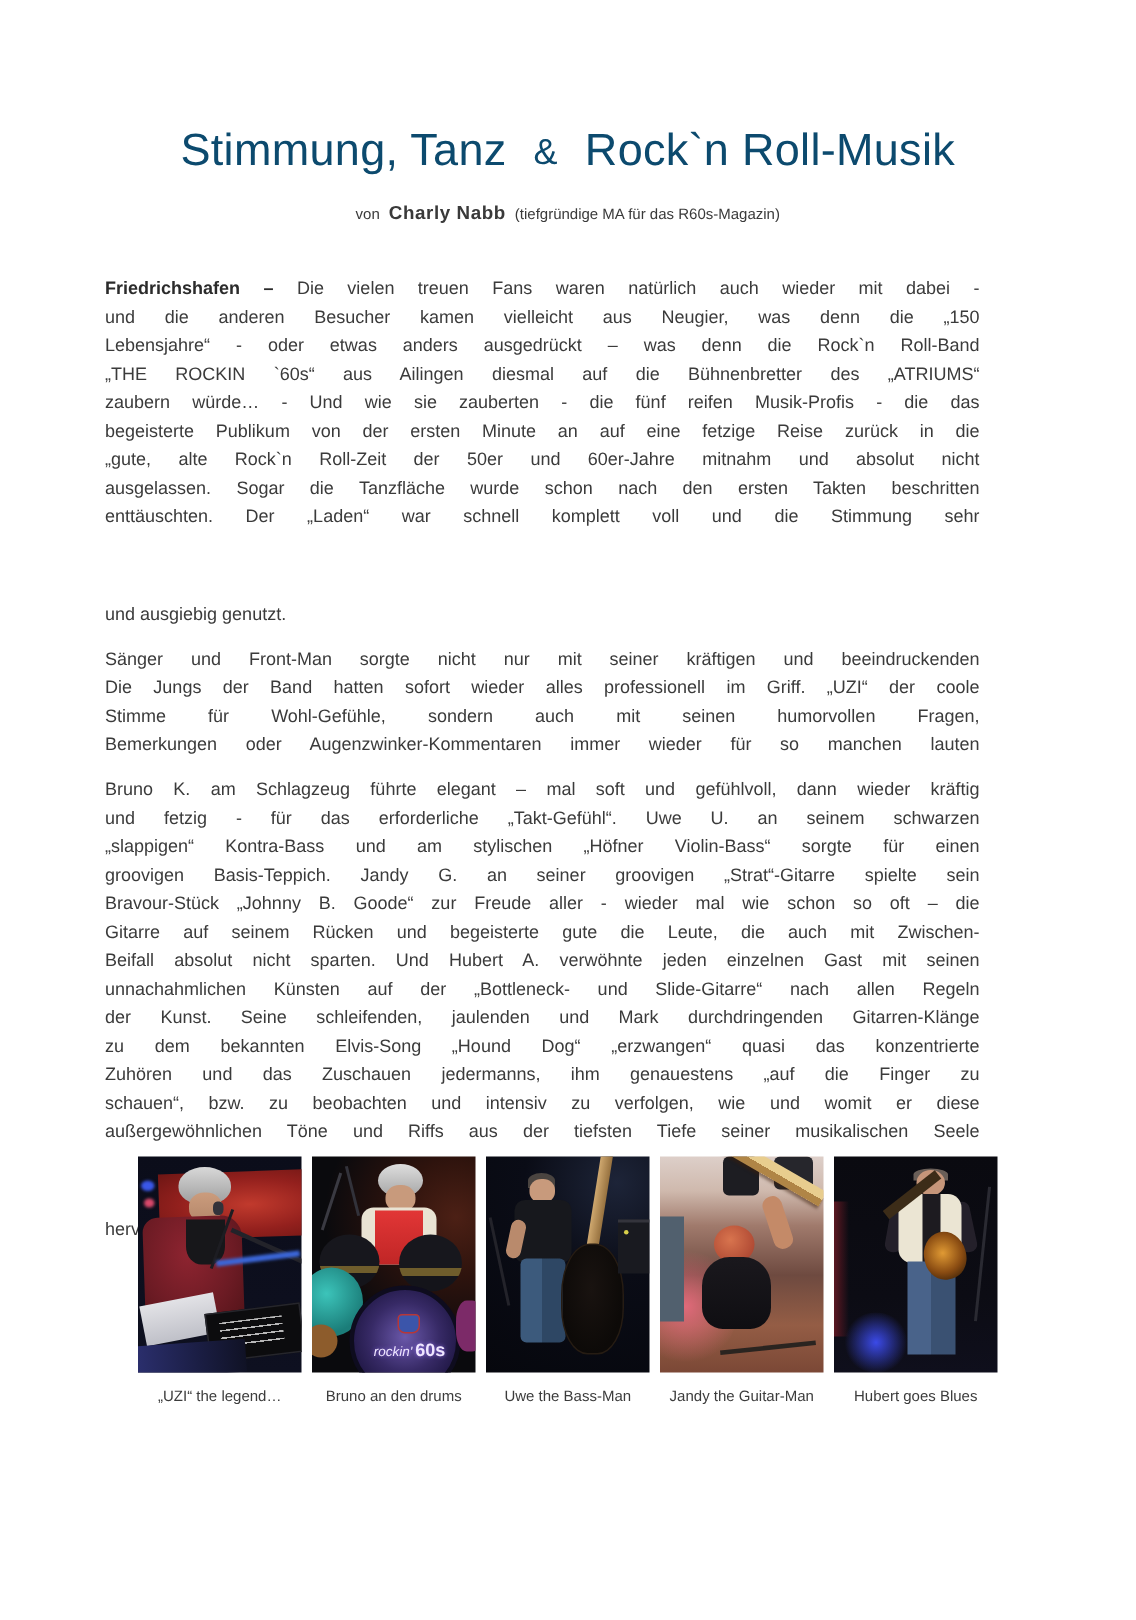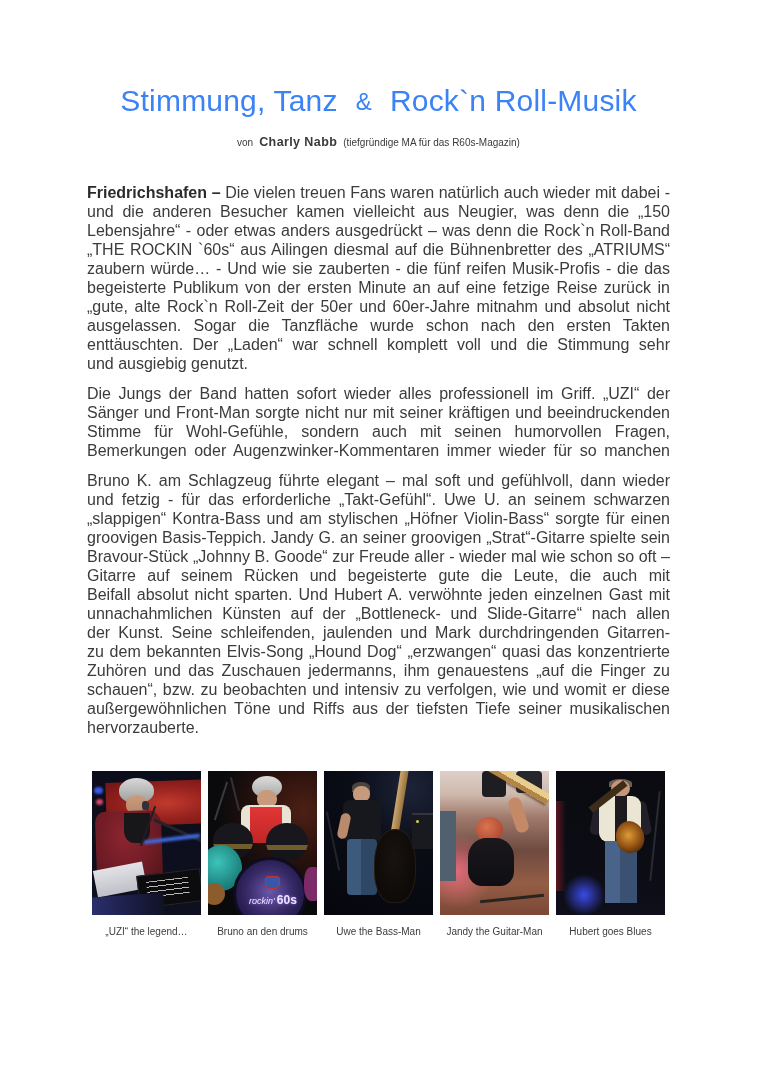--- a/index.html
+++ b/index.html
@@ -11,7 +11,7 @@
   }
   
   .title-wrap { position:absolute; top:84px; left:0; width:757px; text-align:center;
-                font-size:30px; color:#3b82f6; letter-spacing:0.2px; white-space:nowrap; }
+                font-size:30px; color:#0c4a6e; letter-spacing:0.2px; white-space:nowrap; }
   .title-amp { font-size:24px; margin:0 18px; vertical-align:1px; }
   .byline { position:absolute; top:135px; left:0; width:757px; text-align:center;
             font-size:10px; color:#3a3a3a; }

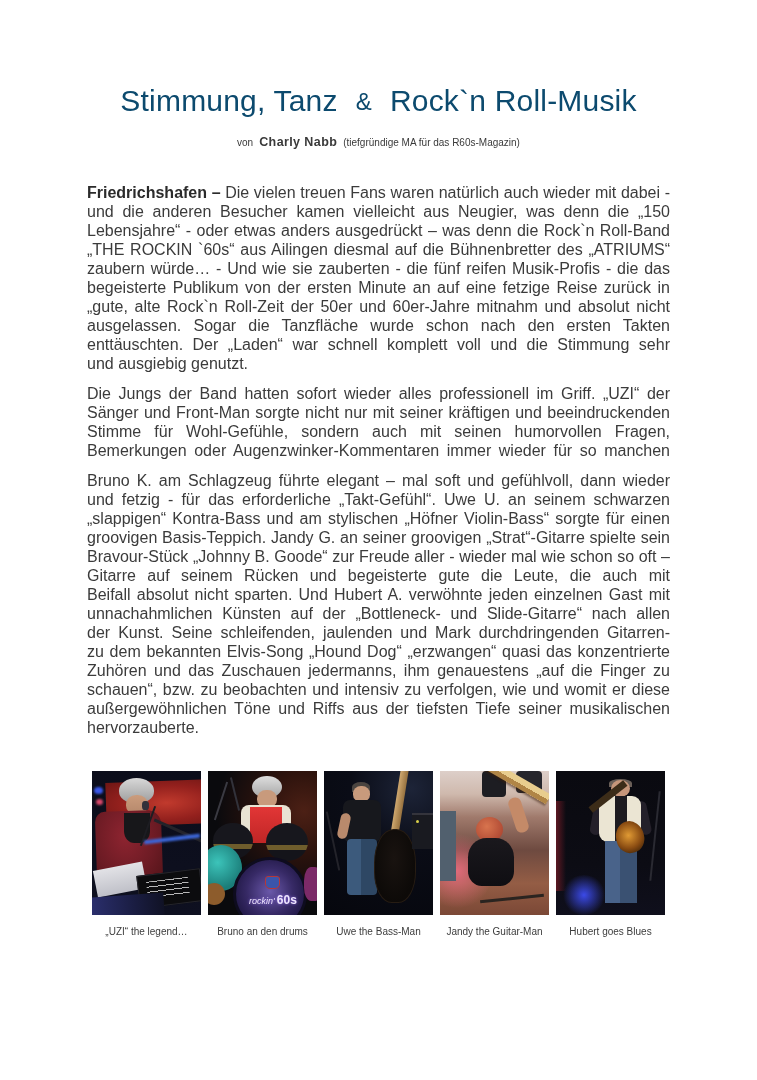--- a/index.html
+++ b/index.html
@@ -17,7 +17,7 @@
             font-size:10px; color:#3a3a3a; }
   .byline .author { font-weight:bold; font-size:12.5px; letter-spacing:0.4px; margin:0 6px; }
   
-  .body-col { position:absolute; left:87px; top:183px; width:583px; font-size:16px; color:#3b3b3b; }
+  .body-col { position:absolute; left:70px; top:183px; width:583px; font-size:12px; color:#3b3b3b; }
   .para { margin-bottom:11px; }
   .line { text-align:justify; text-align-last:justify; line-height:19px; height:19px; overflow:hidden; }
   .line.last { text-align-last:left; }

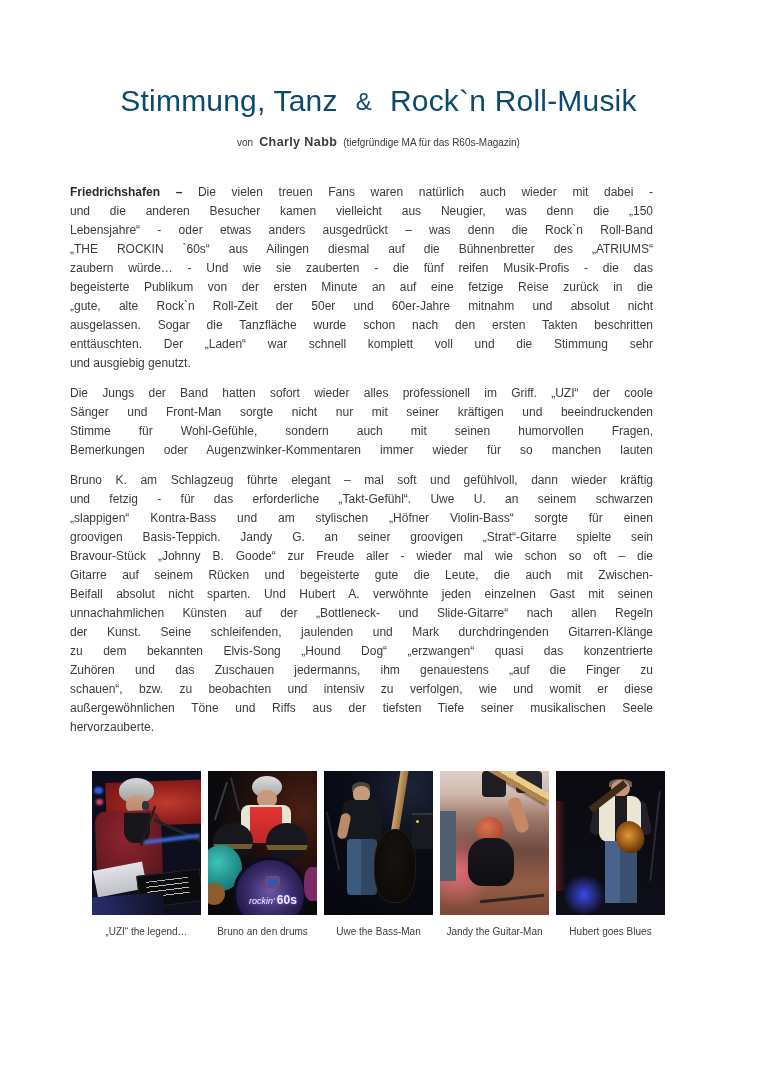--- a/index.html
+++ b/index.html
@@ -20,7 +20,7 @@
   .body-col { position:absolute; left:70px; top:183px; width:583px; font-size:12px; color:#3b3b3b; }
   .para { margin-bottom:11px; }
   .line { text-align:justify; text-align-last:justify; line-height:19px; height:19px; overflow:hidden; }
-  .line.last { text-align-last:left; }
+  .line.last { text-align-last:left;margin-top:46px; }
   .lead { font-weight:bold; color:#2b2b2b; }
   
   .gallery { position:absolute; left:92px; top:771px; width:573px; display:flex; gap:7px; }

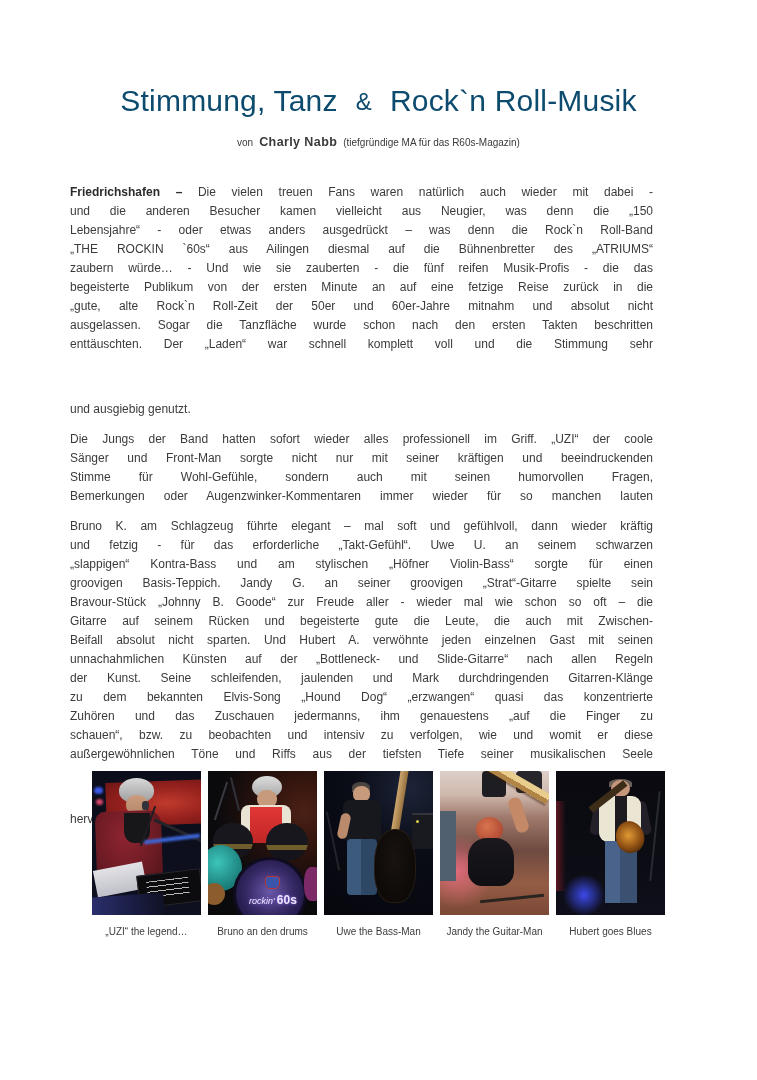--- a/index.html
+++ b/index.html
@@ -150,8 +150,8 @@
       <div class="line last">und ausgiebig genutzt.</div>
     </div>
     <div class="para">
+      <div class="line">Sänger und Front-Man sorgte nicht nur mit seiner kräftigen und beeindruckenden</div>
       <div class="line">Die Jungs der Band hatten sofort wieder alles professionell im Griff. „UZI“ der coole</div>
-      <div class="line">Sänger und Front-Man sorgte nicht nur mit seiner kräftigen und beeindruckenden</div>
       <div class="line">Stimme für Wohl-Gefühle, sondern auch mit seinen humorvollen Fragen,</div>
       <div class="line">Bemerkungen oder Augenzwinker-Kommentaren immer wieder für so manchen lauten</div>
     </div>

